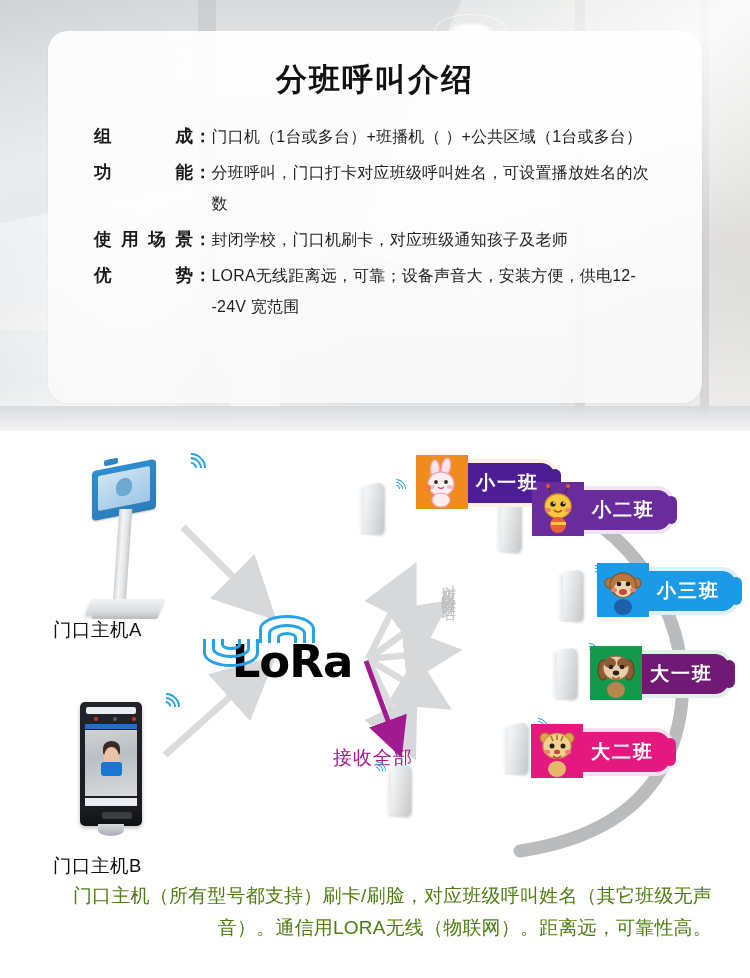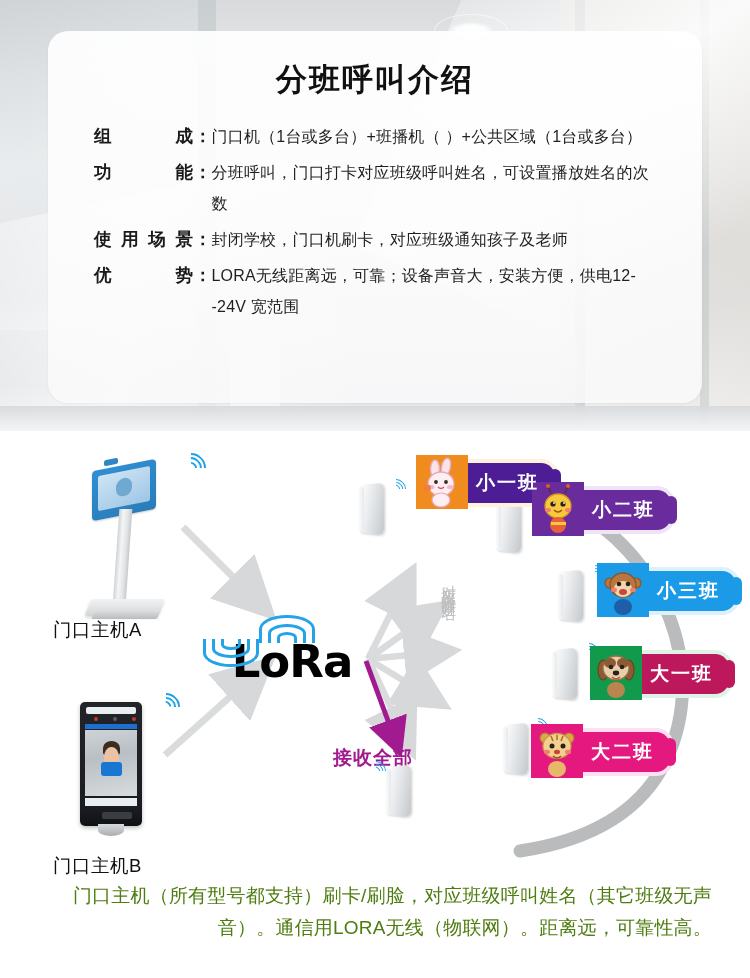--- a/index.html
+++ b/index.html
@@ -468,7 +468,7 @@
     <span class="lbl">小三班</span>
   </div>
 
-  <div class="chip" style="left:606px;top:223px;background:#be185d;box-shadow:0 0 0 4px #def3e6">
+  <div class="chip" style="left:606px;top:223px;background:#701a75;box-shadow:0 0 0 4px #def3e6">
     <div class="mascot" style="background:#119a4b">
       <div class="halo" style="background:#119a4b"></div>
       <svg width="52" height="54" viewBox="0 0 52 54" style="position:absolute;left:0;top:0">

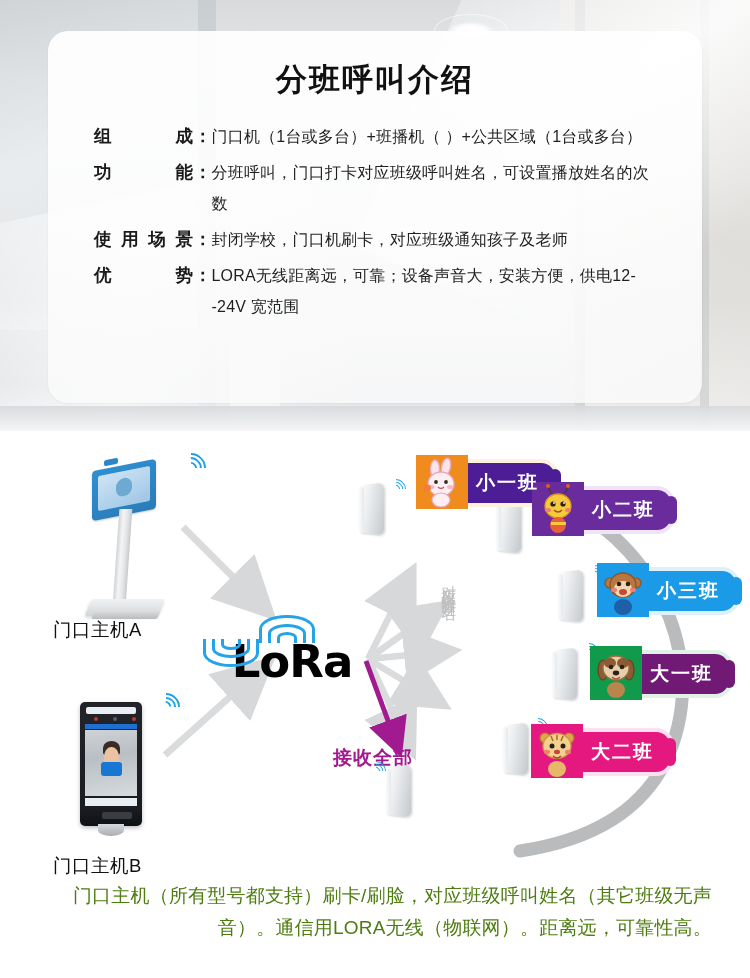--- a/index.html
+++ b/index.html
@@ -205,7 +205,7 @@
   }
 
   #recvall{
-    position:absolute; left:333px; top:314px; font-size:19px; font-weight:bold;
+    position:absolute; left:333px; top:314px; font-size:19px; font-weight:normal;
     color:#a21a8f; letter-spacing:1px;
   }
 

